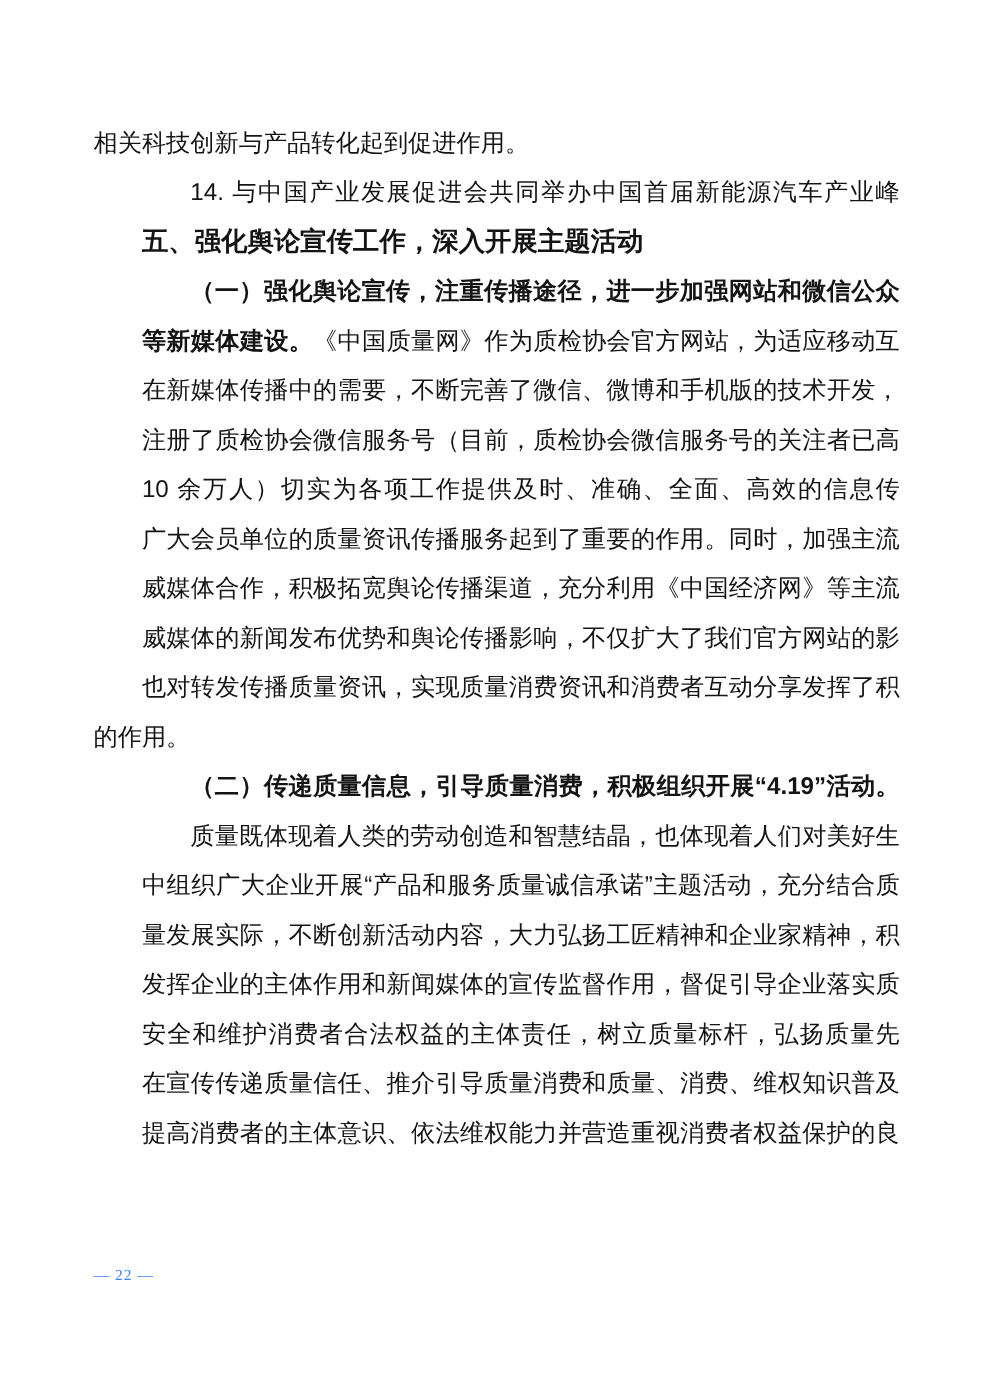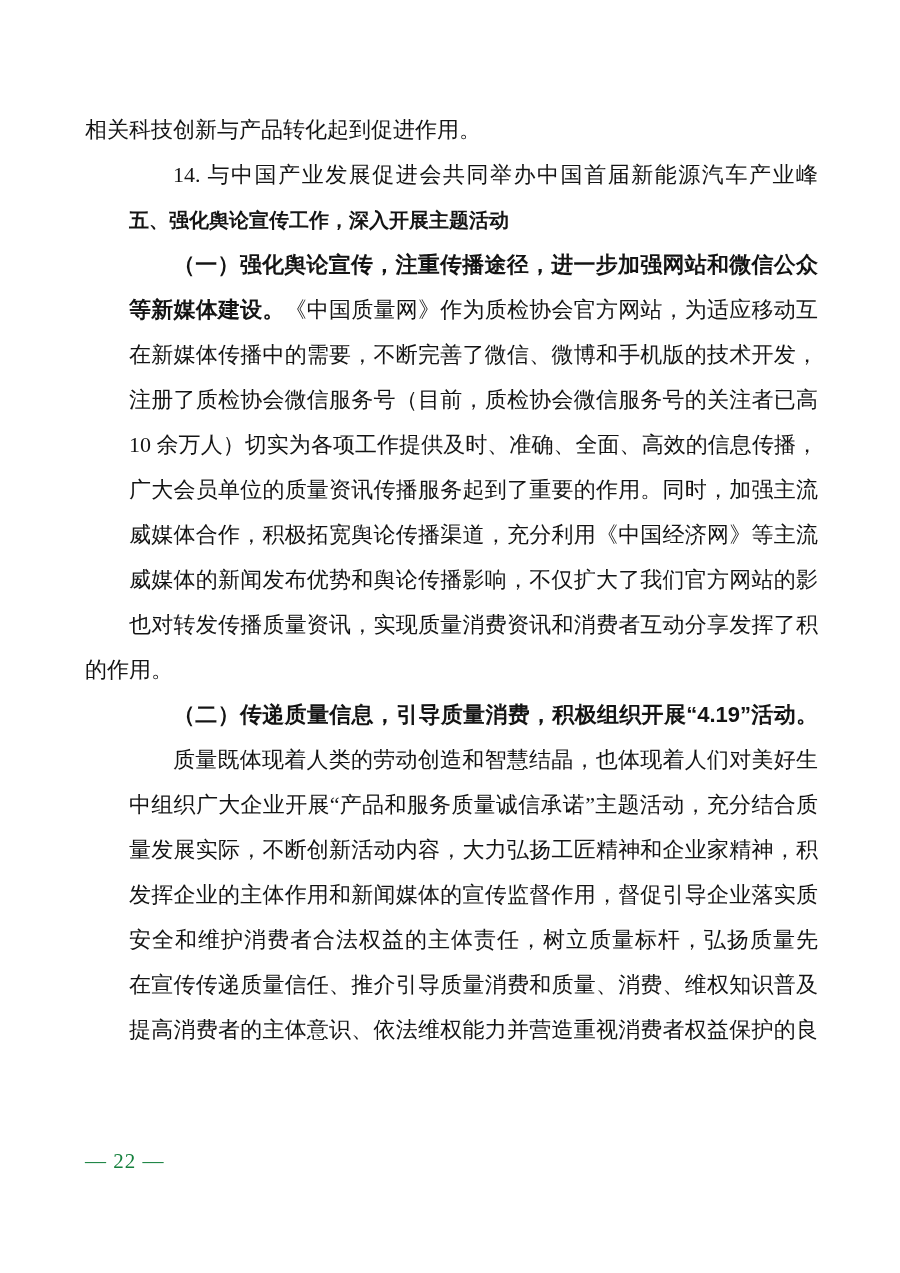--- a/index.html
+++ b/index.html
@@ -35,7 +35,7 @@
   }
   .line.indent { text-indent: 2em; }
   .run-body {
-    font-family: Liberation Serif, serif;
+    font-family: Liberation Sans, sans-serif;
     font-weight: 400;
   }
   .run-h1 {

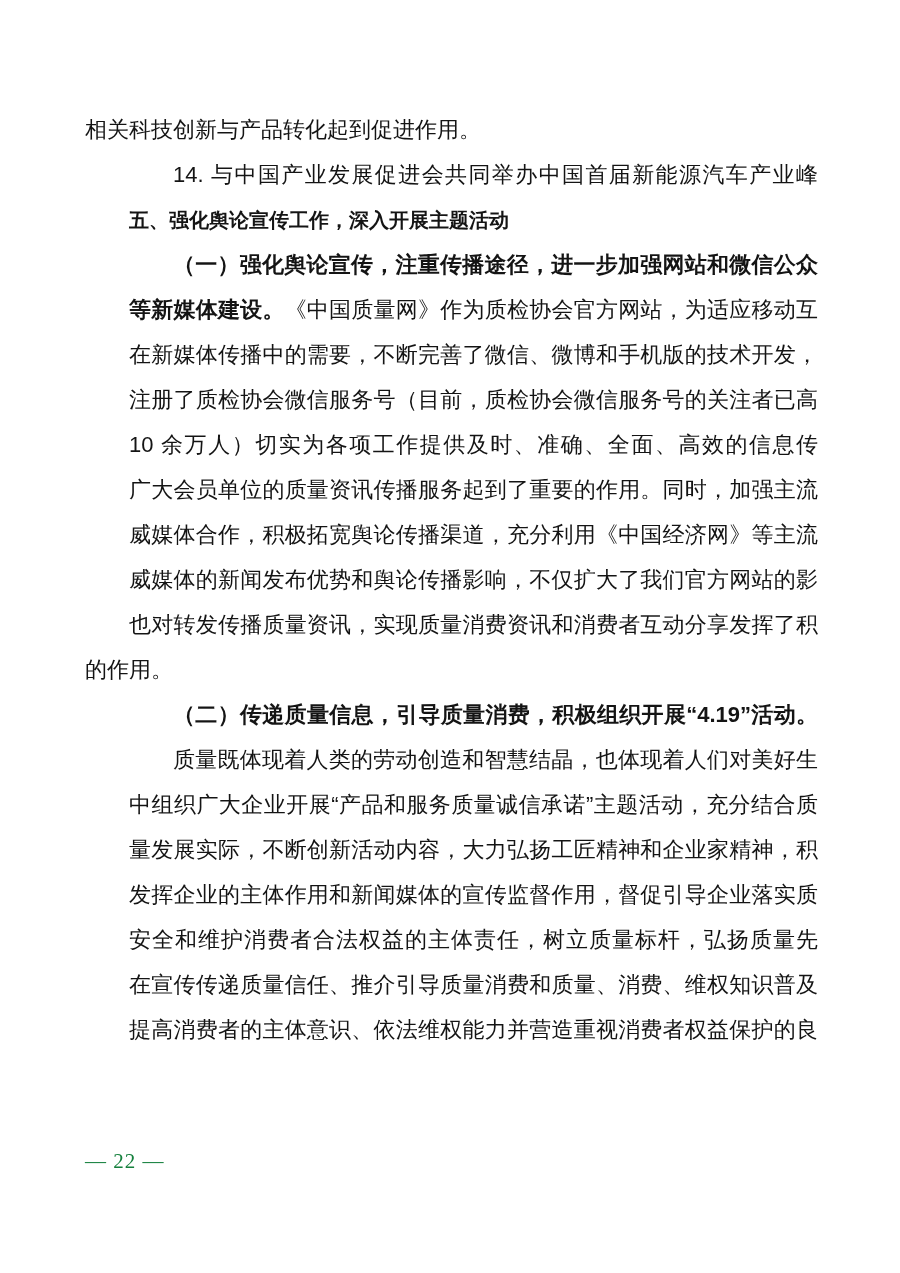--- a/index.html
+++ b/index.html
@@ -41,7 +41,7 @@
   .run-h1 {
     font-family: Liberation Mono, monospace;
     font-weight: 700;
-    font-size: 20px;
+    font-size: 24px;
   }
   .run-h2 {
     font-family: Liberation Sans, sans-serif;

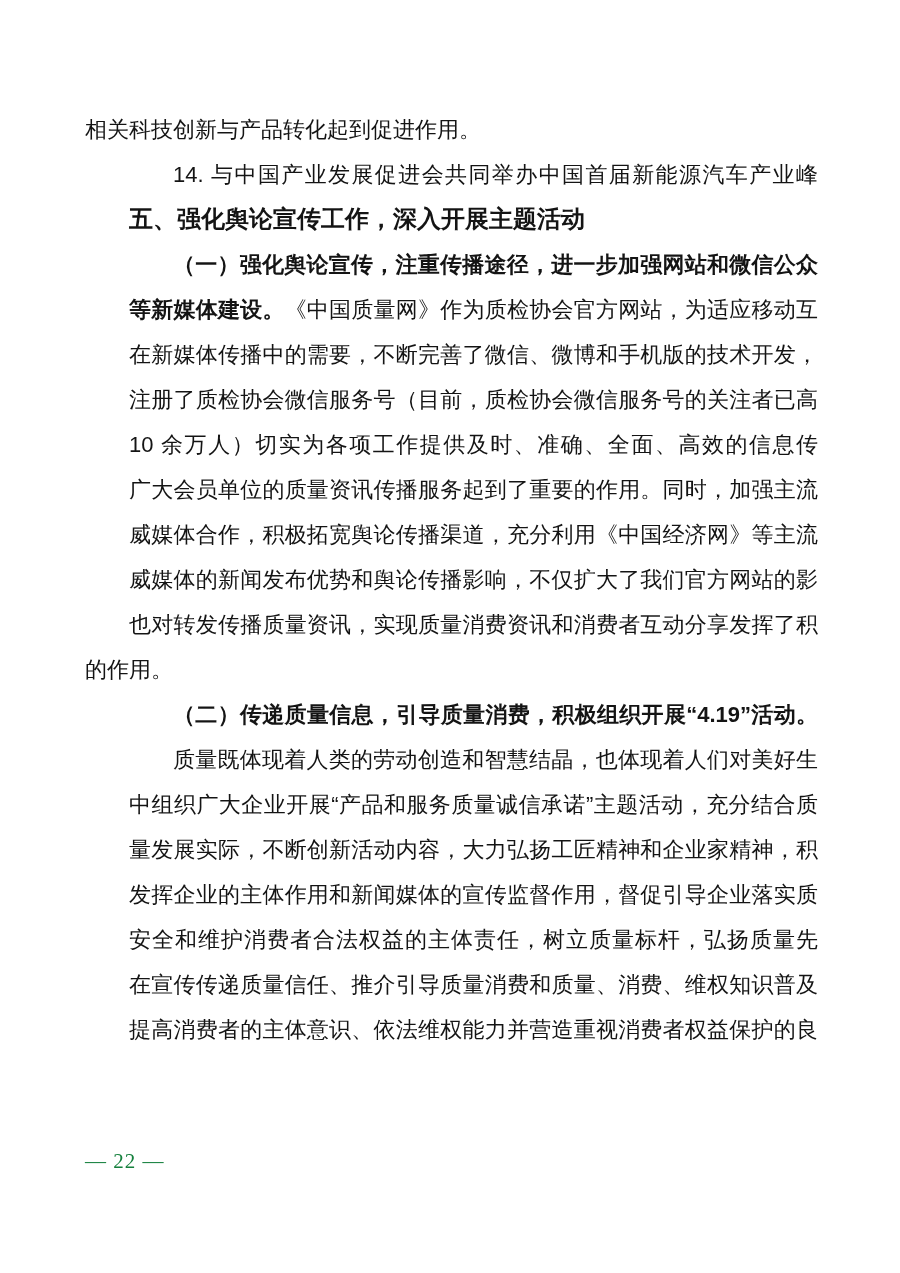--- a/index.html
+++ b/index.html
@@ -50,10 +50,10 @@
   .page-number {
     position: absolute;
     left: 85px; top: 1146px;
-    font-size: 21px;
+    font-size: 14px;
     line-height: 30px;
     letter-spacing: 1px;
-    color: #15803d;
+    color: #3b82f6;
     font-family: "Liberation Serif", serif;
   }
 </style>

